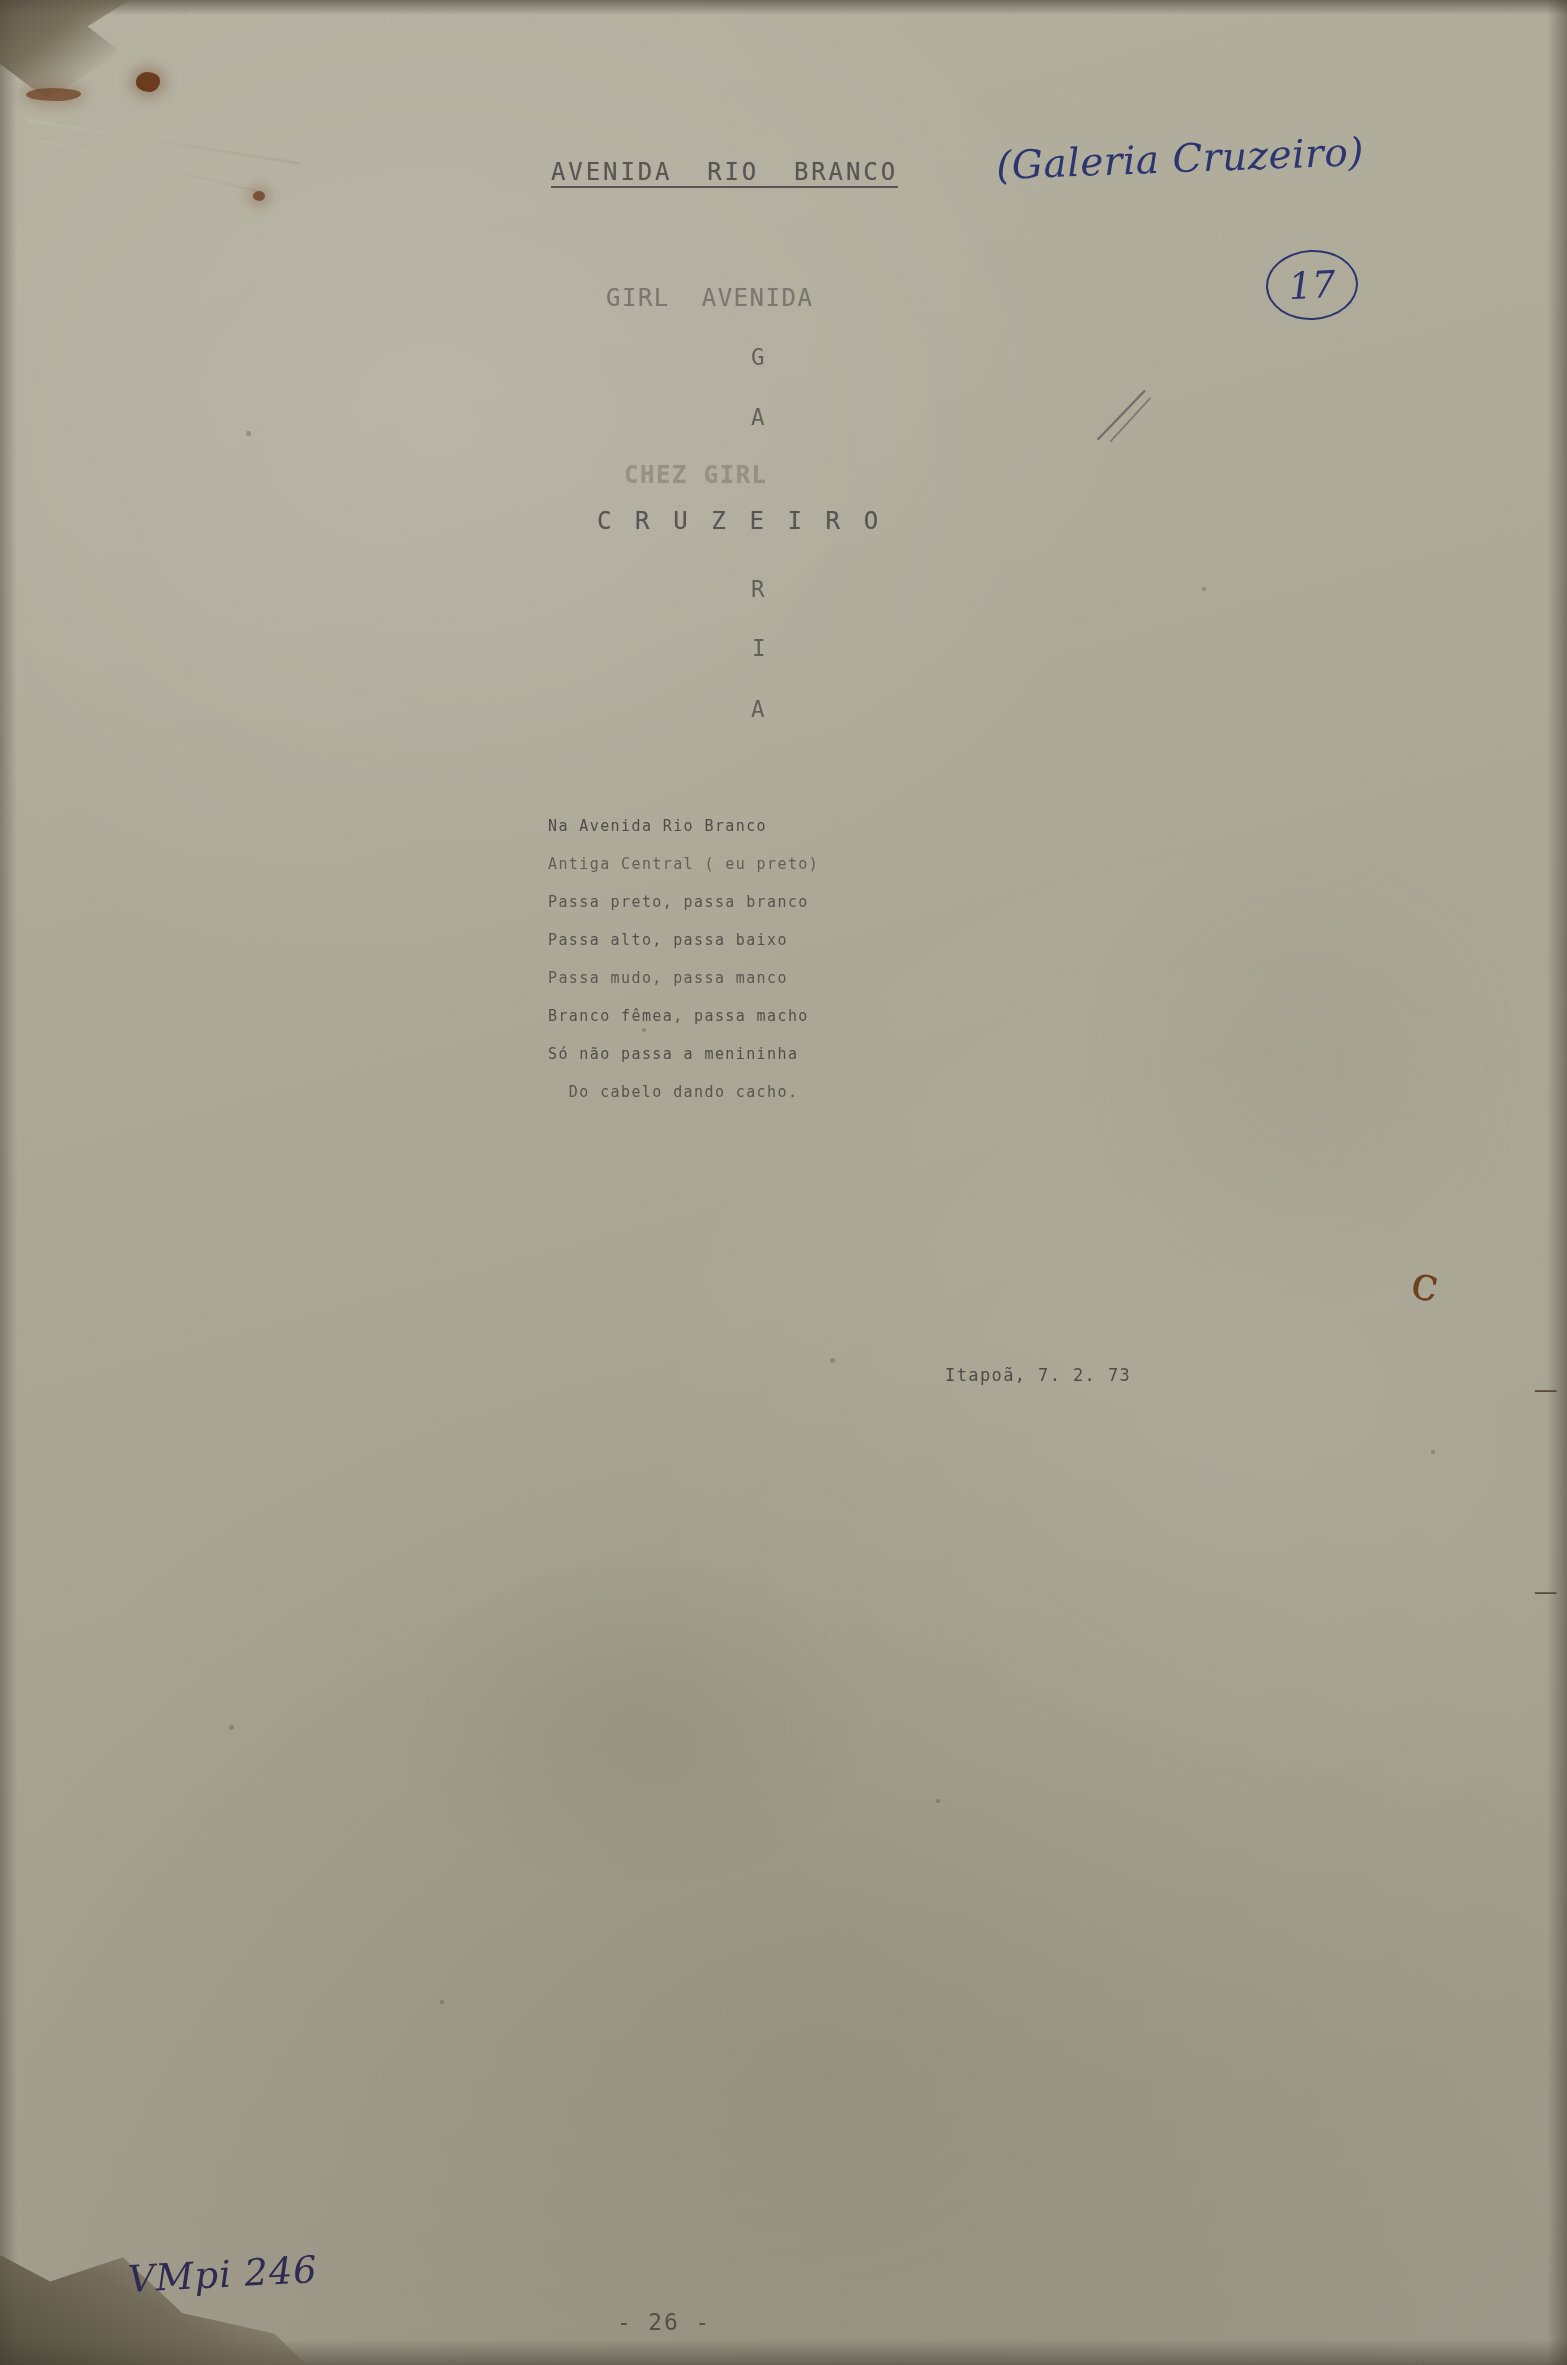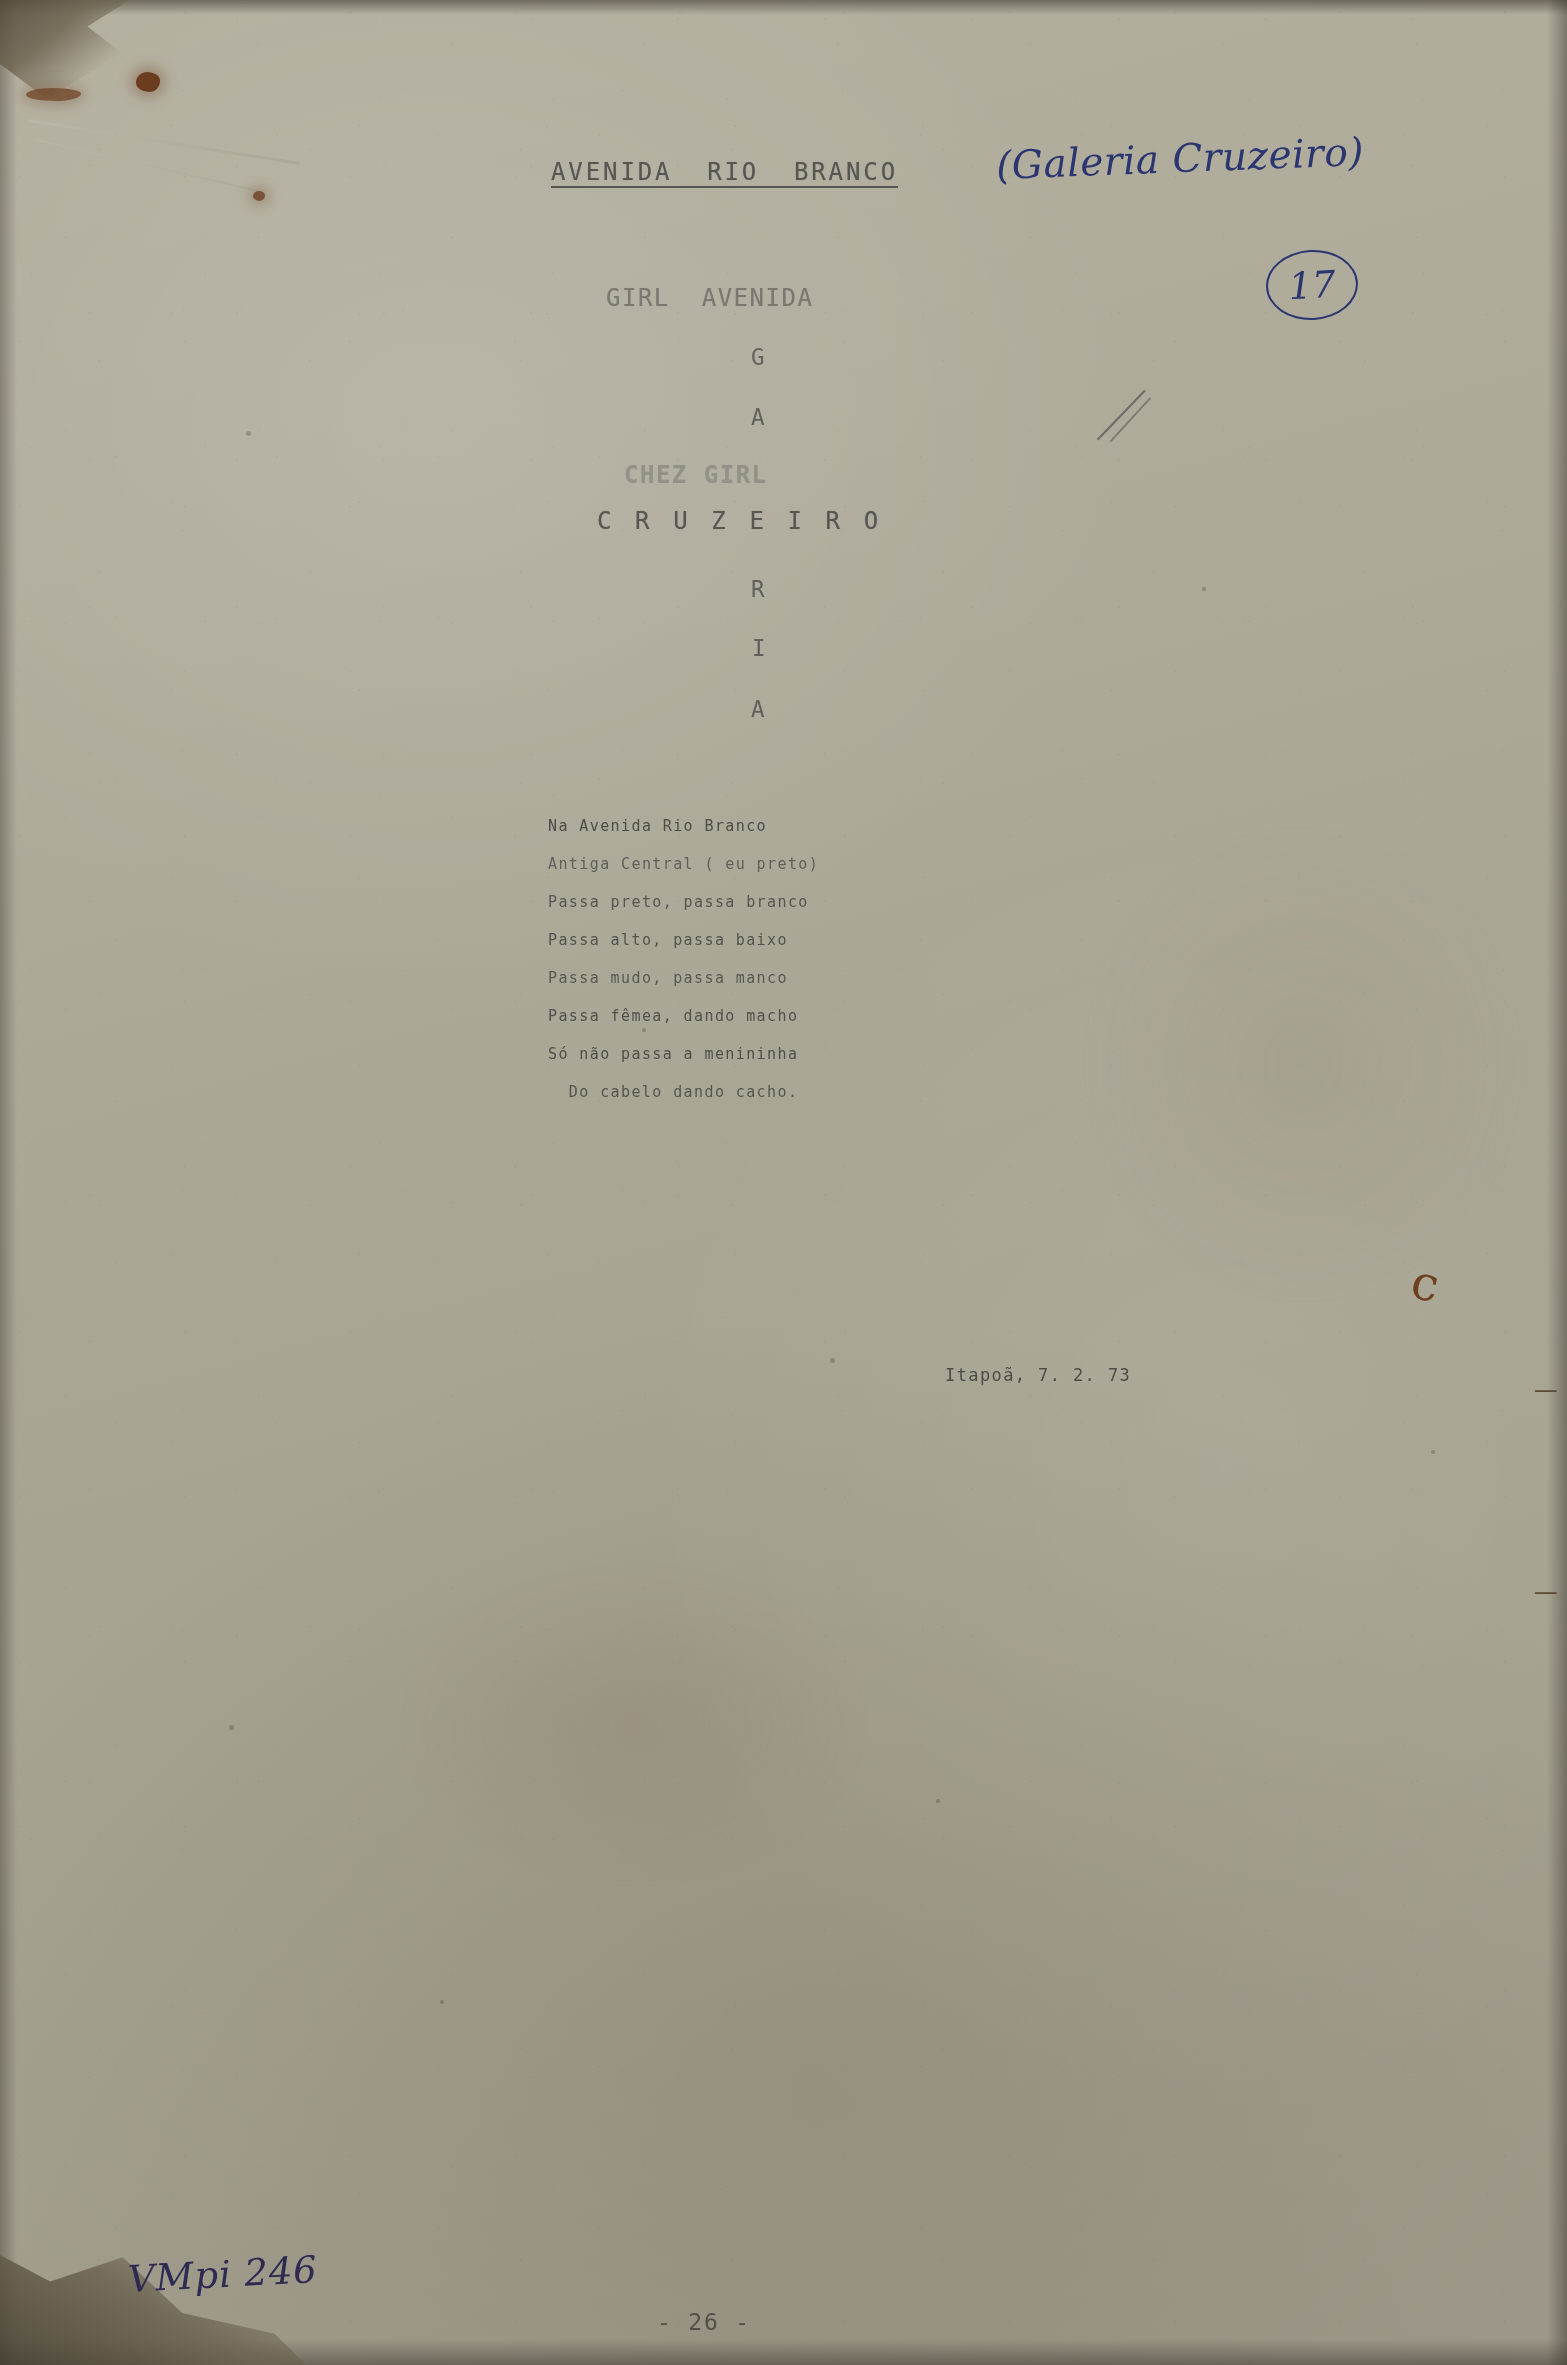--- a/index.html
+++ b/index.html
@@ -299,7 +299,7 @@
     <div class="poem-line" style="opacity:0.82;">Passa preto, passa branco</div>
     <div class="poem-line" style="opacity:0.84;">Passa alto, passa baixo</div>
     <div class="poem-line" style="opacity:0.78;">Passa mudo, passa manco</div>
-    <div class="poem-line" style="opacity:0.86;">Passa fêmea, dando macho</div>
+    <div class="poem-line" style="opacity:0.86;">Branco fêmea, passa macho</div>
     <div class="poem-line" style="opacity:0.88;">Só não passa a menininha</div>
     <div class="poem-line" style="opacity:0.82;text-align:center;">Do cabelo dando cacho.</div>
   </div>

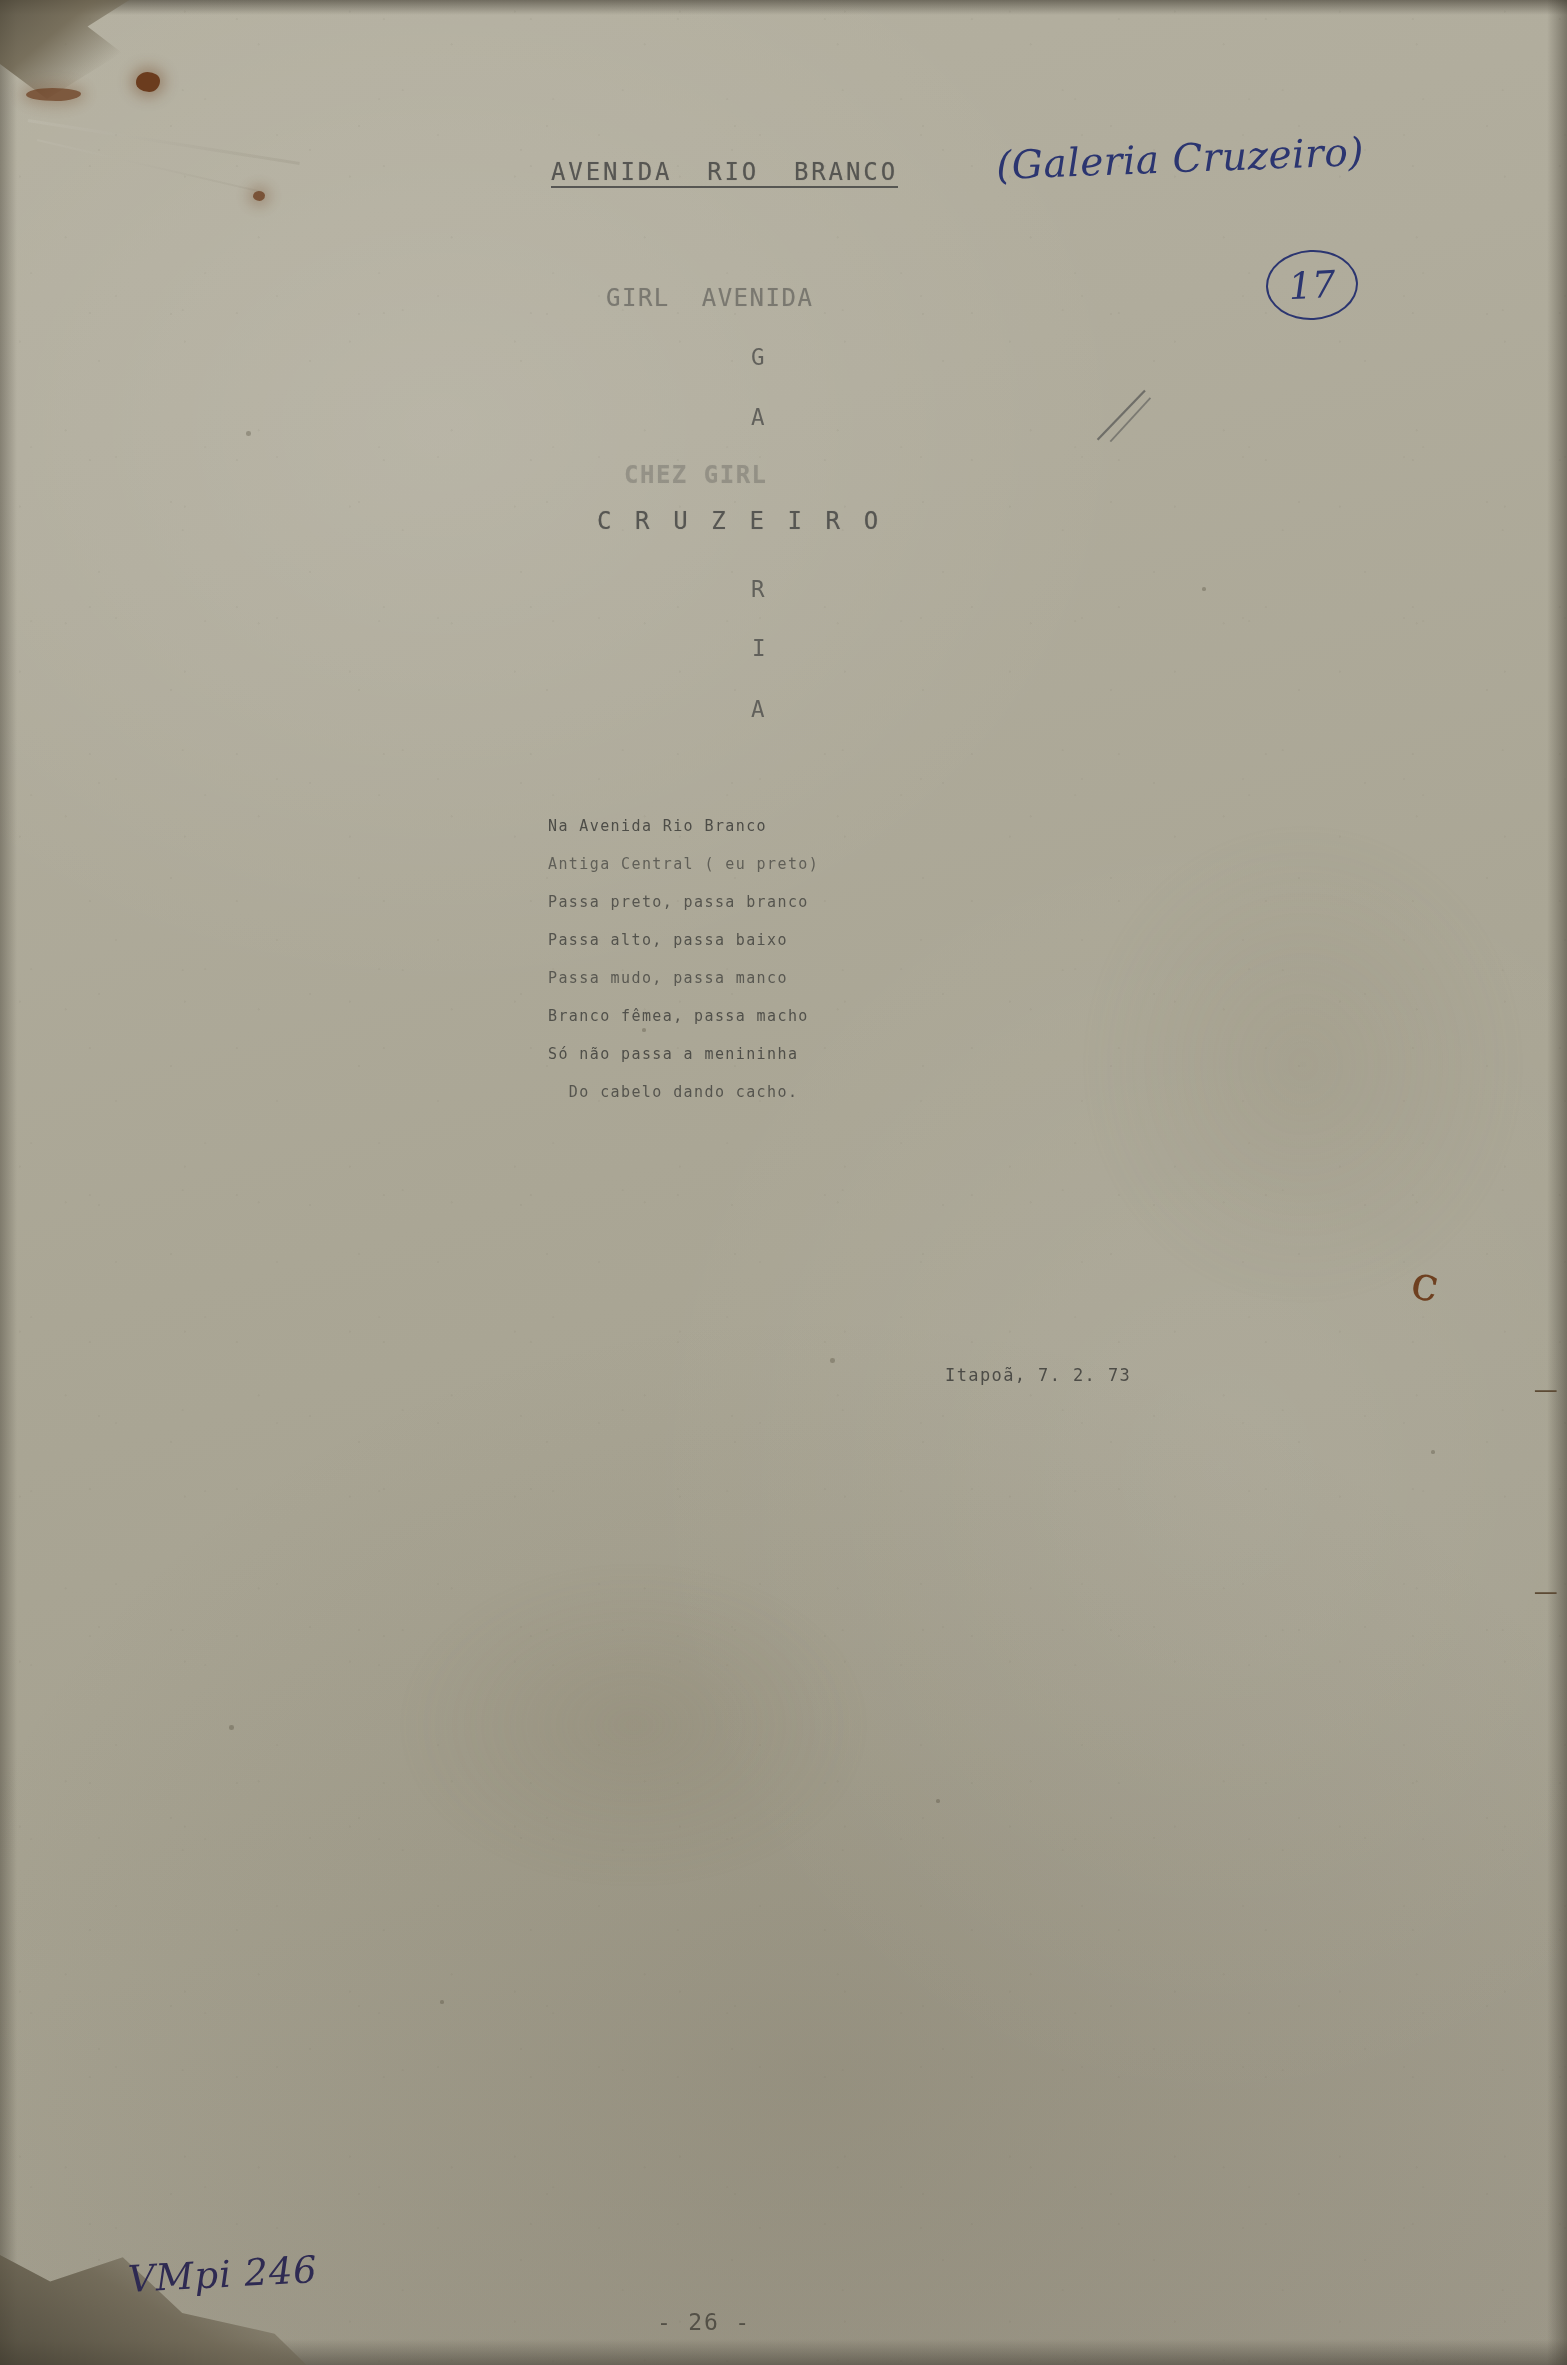--- a/index.html
+++ b/index.html
@@ -160,7 +160,6 @@
     font-size: 23px;
     letter-spacing: 1.8px;
     opacity: 0.75;
-    margin-left: 40px;
   }
 
   

